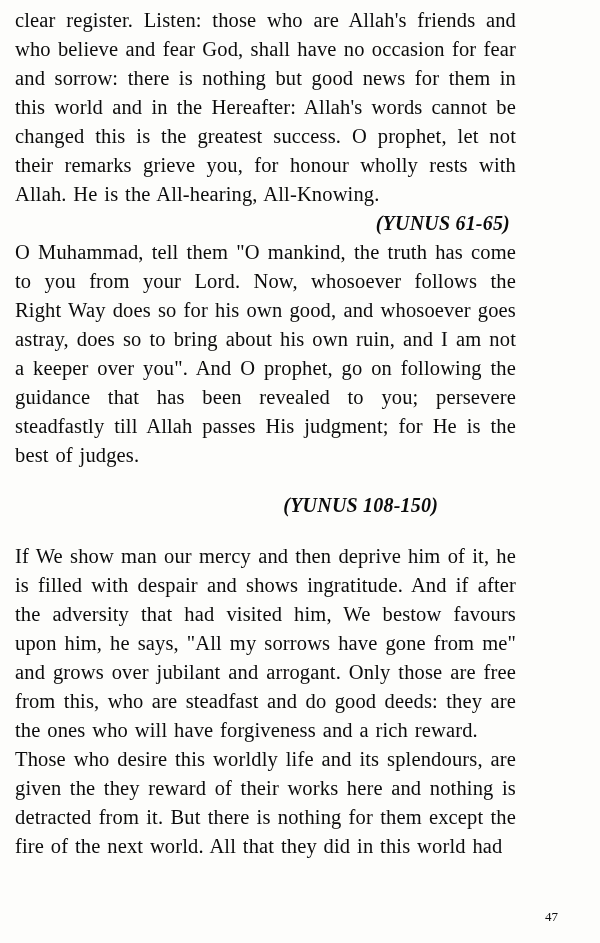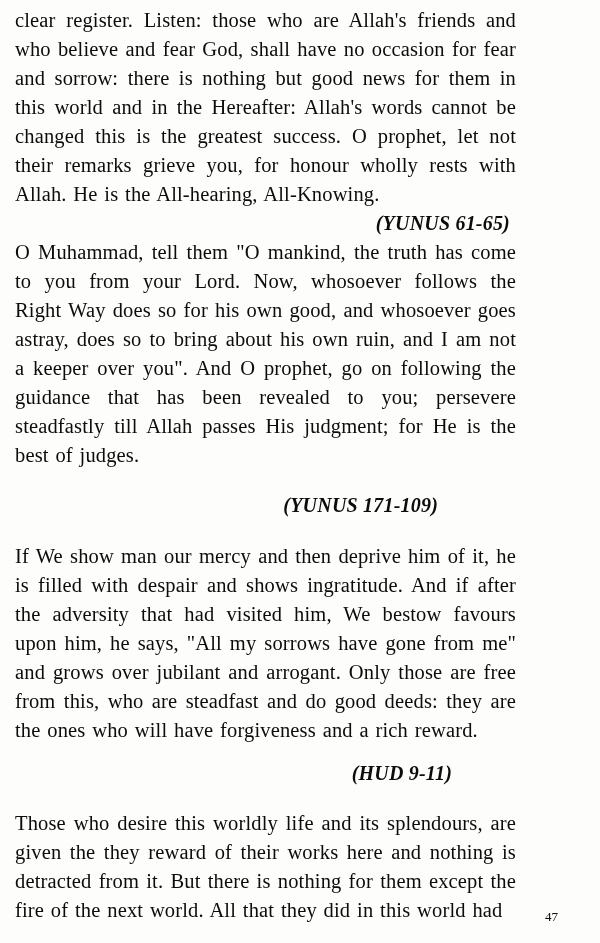--- a/index.html
+++ b/index.html
@@ -72,7 +72,7 @@
 
   <p class="body-text">O Muhammad, tell them "O mankind, the truth has come to you from your Lord. Now, whosoever follows the Right Way does so for his own good, and whosoever goes astray, does so to bring about his own ruin, and I am not a keeper over you". And O prophet, go on following the guidance that has been revealed to you; persevere steadfastly till Allah passes His judgment; for He is the best of judges.</p>
 
-  <p class="reference ref-2">(YUNUS 171-109)</p>
+  <p class="reference ref-2">(YUNUS 108-150)</p>
 
   <p class="body-text">If We show man our mercy and then deprive him of it, he is filled with despair and shows ingratitude. And if after the adversity that had visited him, We bestow favours upon him, he says, "All my sorrows have gone from me" and grows over jubilant and arrogant. Only those are free from this, who are steadfast and do good deeds: they are the ones who will have forgiveness and a rich reward.</p>
 

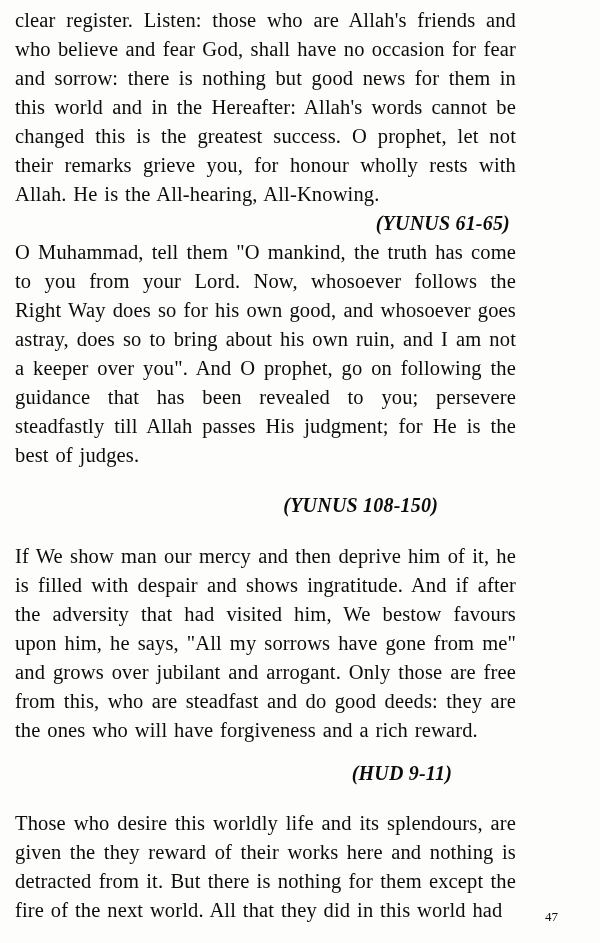--- a/index.html
+++ b/index.html
@@ -76,7 +76,6 @@
 
   <p class="body-text">If We show man our mercy and then deprive him of it, he is filled with despair and shows ingratitude. And if after the adversity that had visited him, We bestow favours upon him, he says, "All my sorrows have gone from me" and grows over jubilant and arrogant. Only those are free from this, who are steadfast and do good deeds: they are the ones who will have forgiveness and a rich reward.</p>
 
-  <p class="reference ref-3">(HUD 9-11)</p>
 
   <p class="body-text">Those who desire this worldly life and its splendours, are given the they reward of their works here and nothing is detracted from it. But there is nothing for them except the fire of the next world. All that they did in this world had</p>
 

